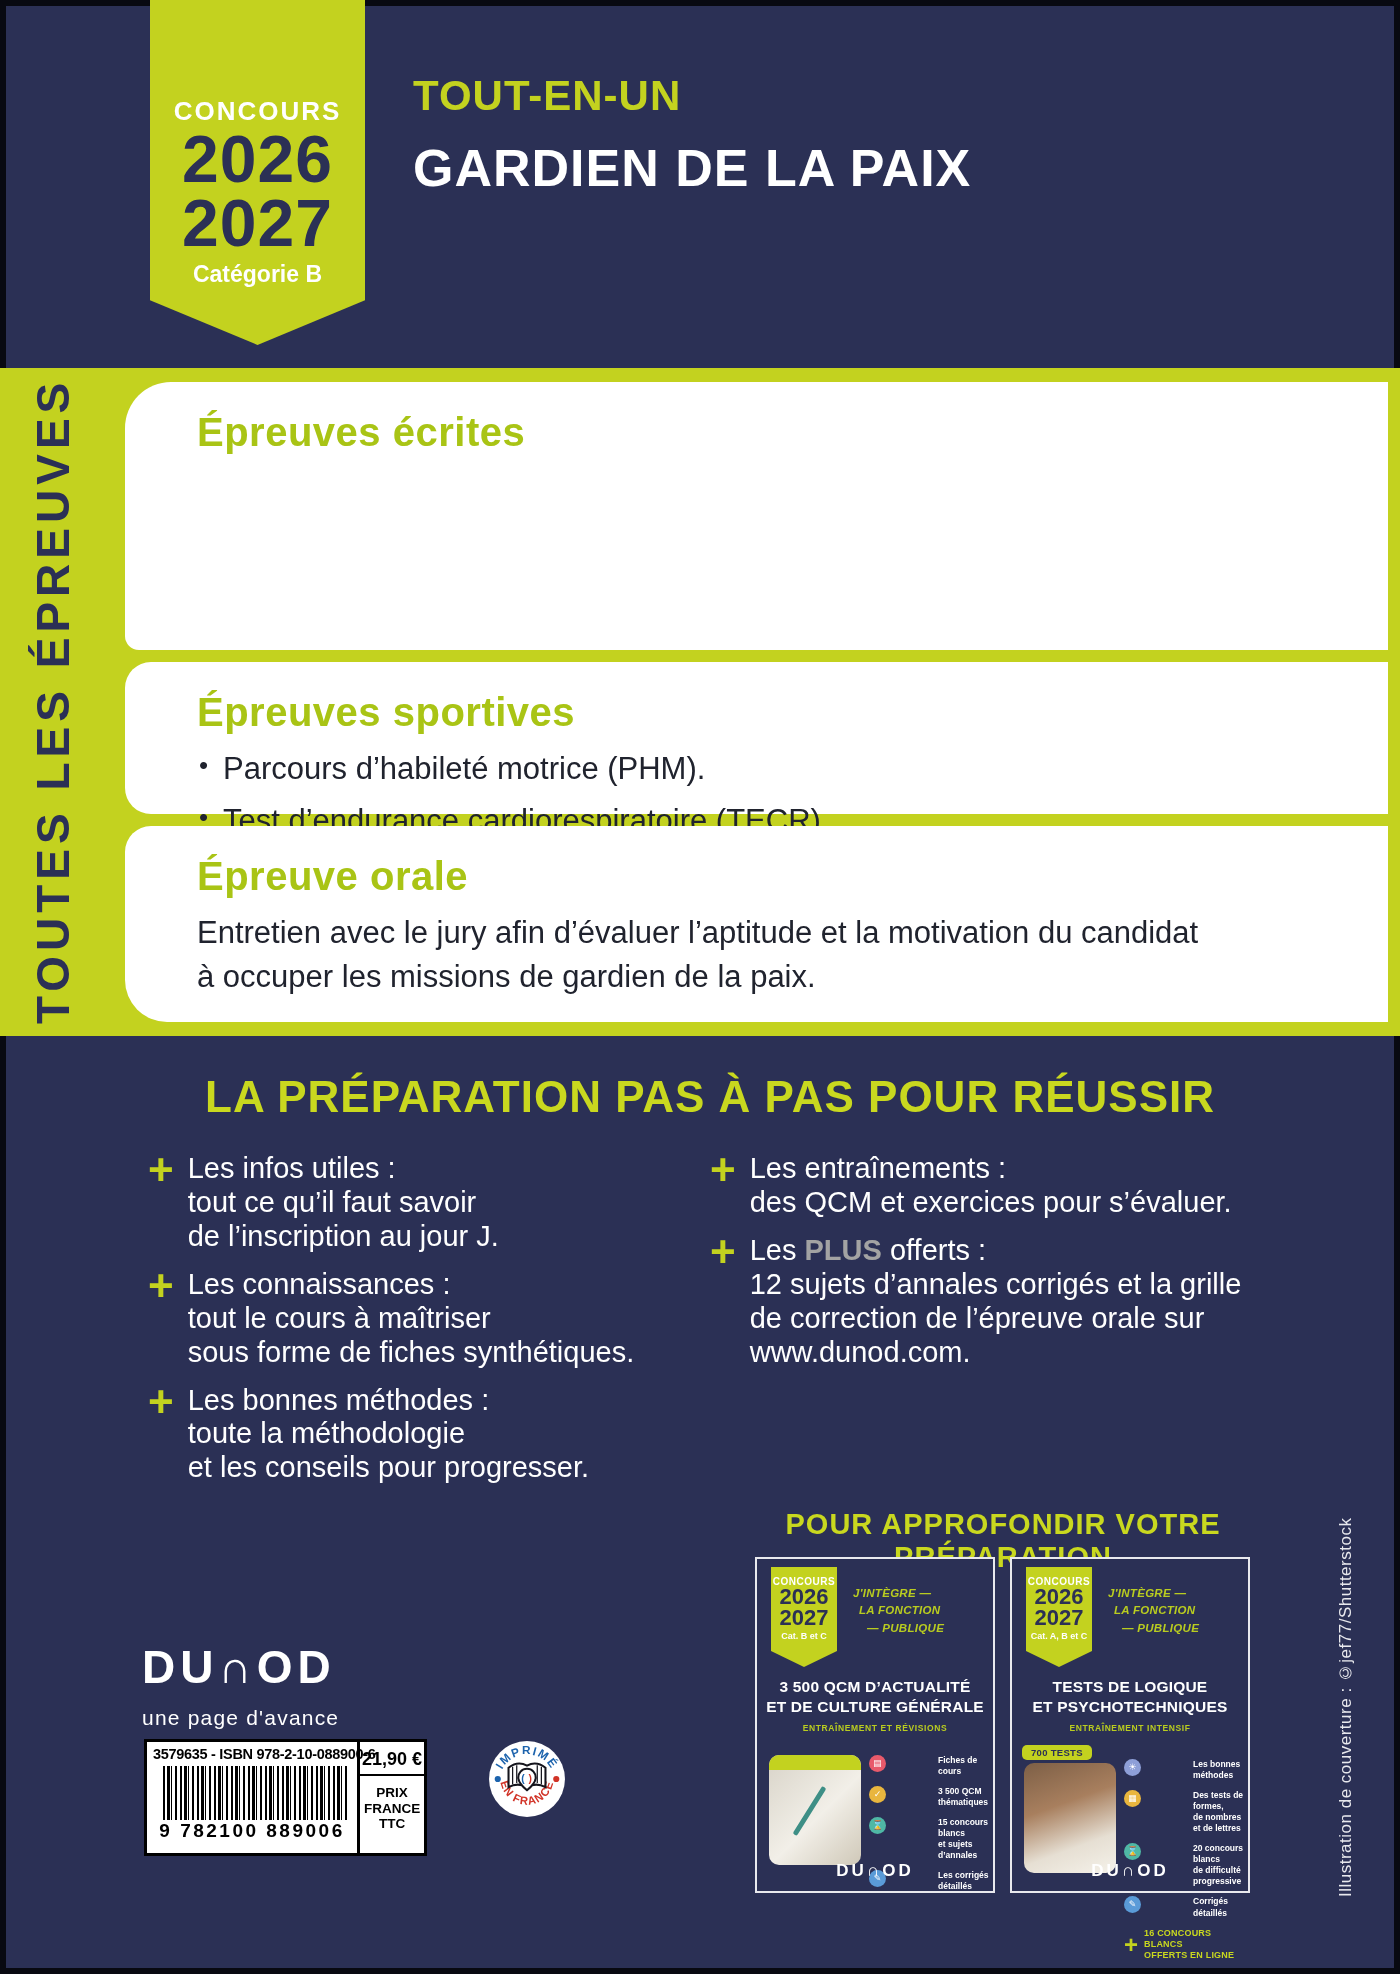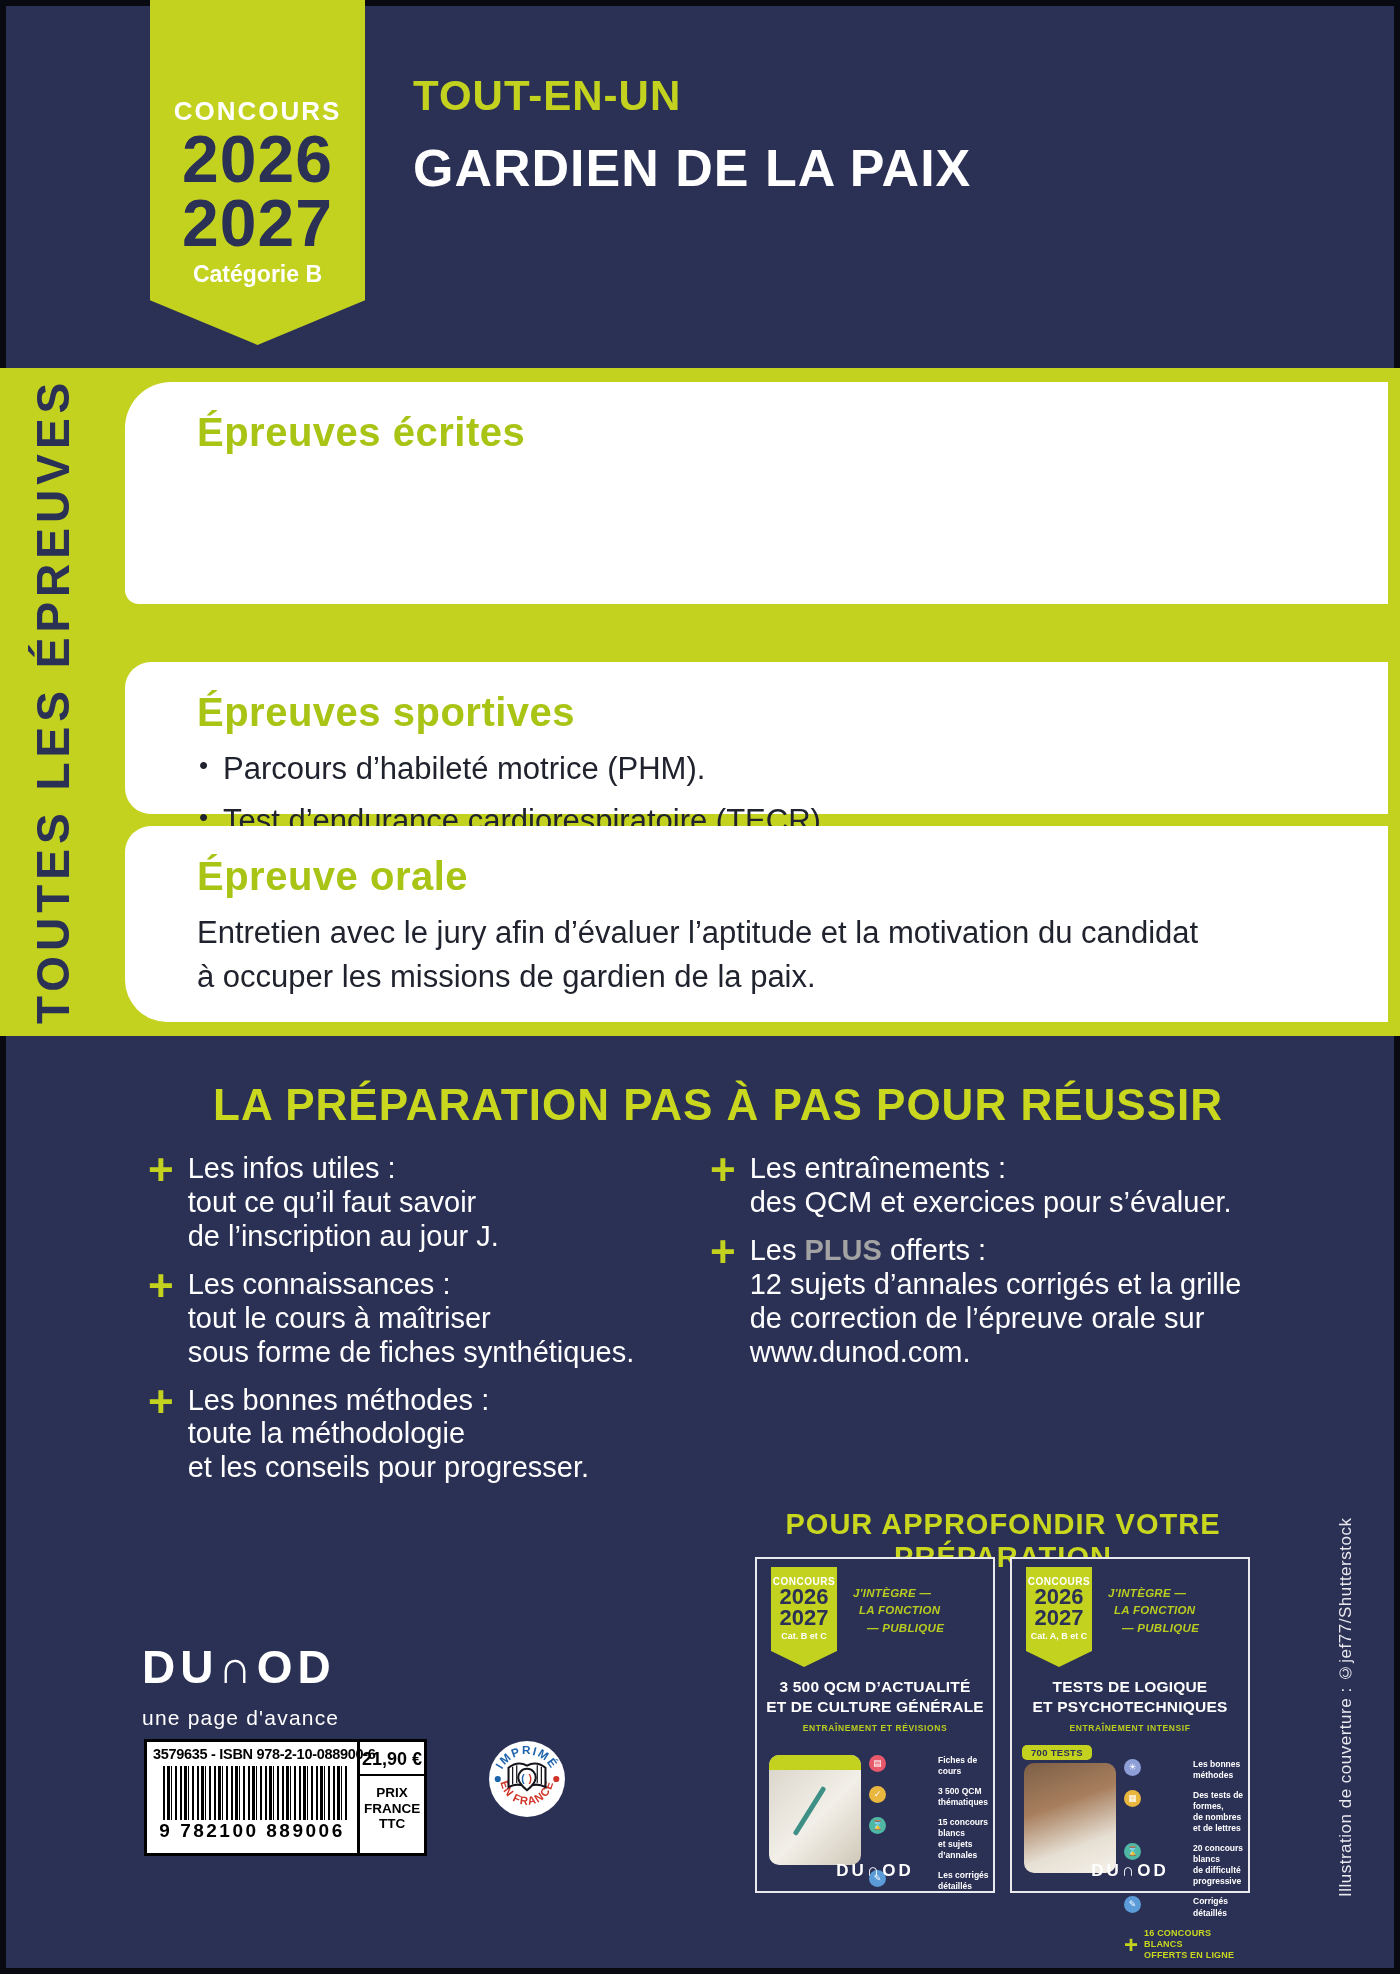--- a/index.html
+++ b/index.html
@@ -30,7 +30,7 @@
     color:#2b3055;font-weight:800;font-size:46px;letter-spacing:5px;white-space:nowrap;
   }
   .panel{position:absolute;left:125px;right:12px;background:#fff;box-sizing:border-box;padding:0 40px 0 72px;}
-  .panel.p1{top:14px;height:222px;border-radius:46px 0 0 14px;}
+  .panel.p1{top:14px;height:268px;border-radius:46px 0 0 14px;}
   .panel.p2{top:294px;height:152px;border-radius:26px 0 0 26px;}
   .panel.p3{top:458px;height:196px;border-radius:26px 0 0 42px;}
   .panel h2{margin:28px 0 0 0;color:#a9c415;font-size:40px;font-weight:800;letter-spacing:.5px;}

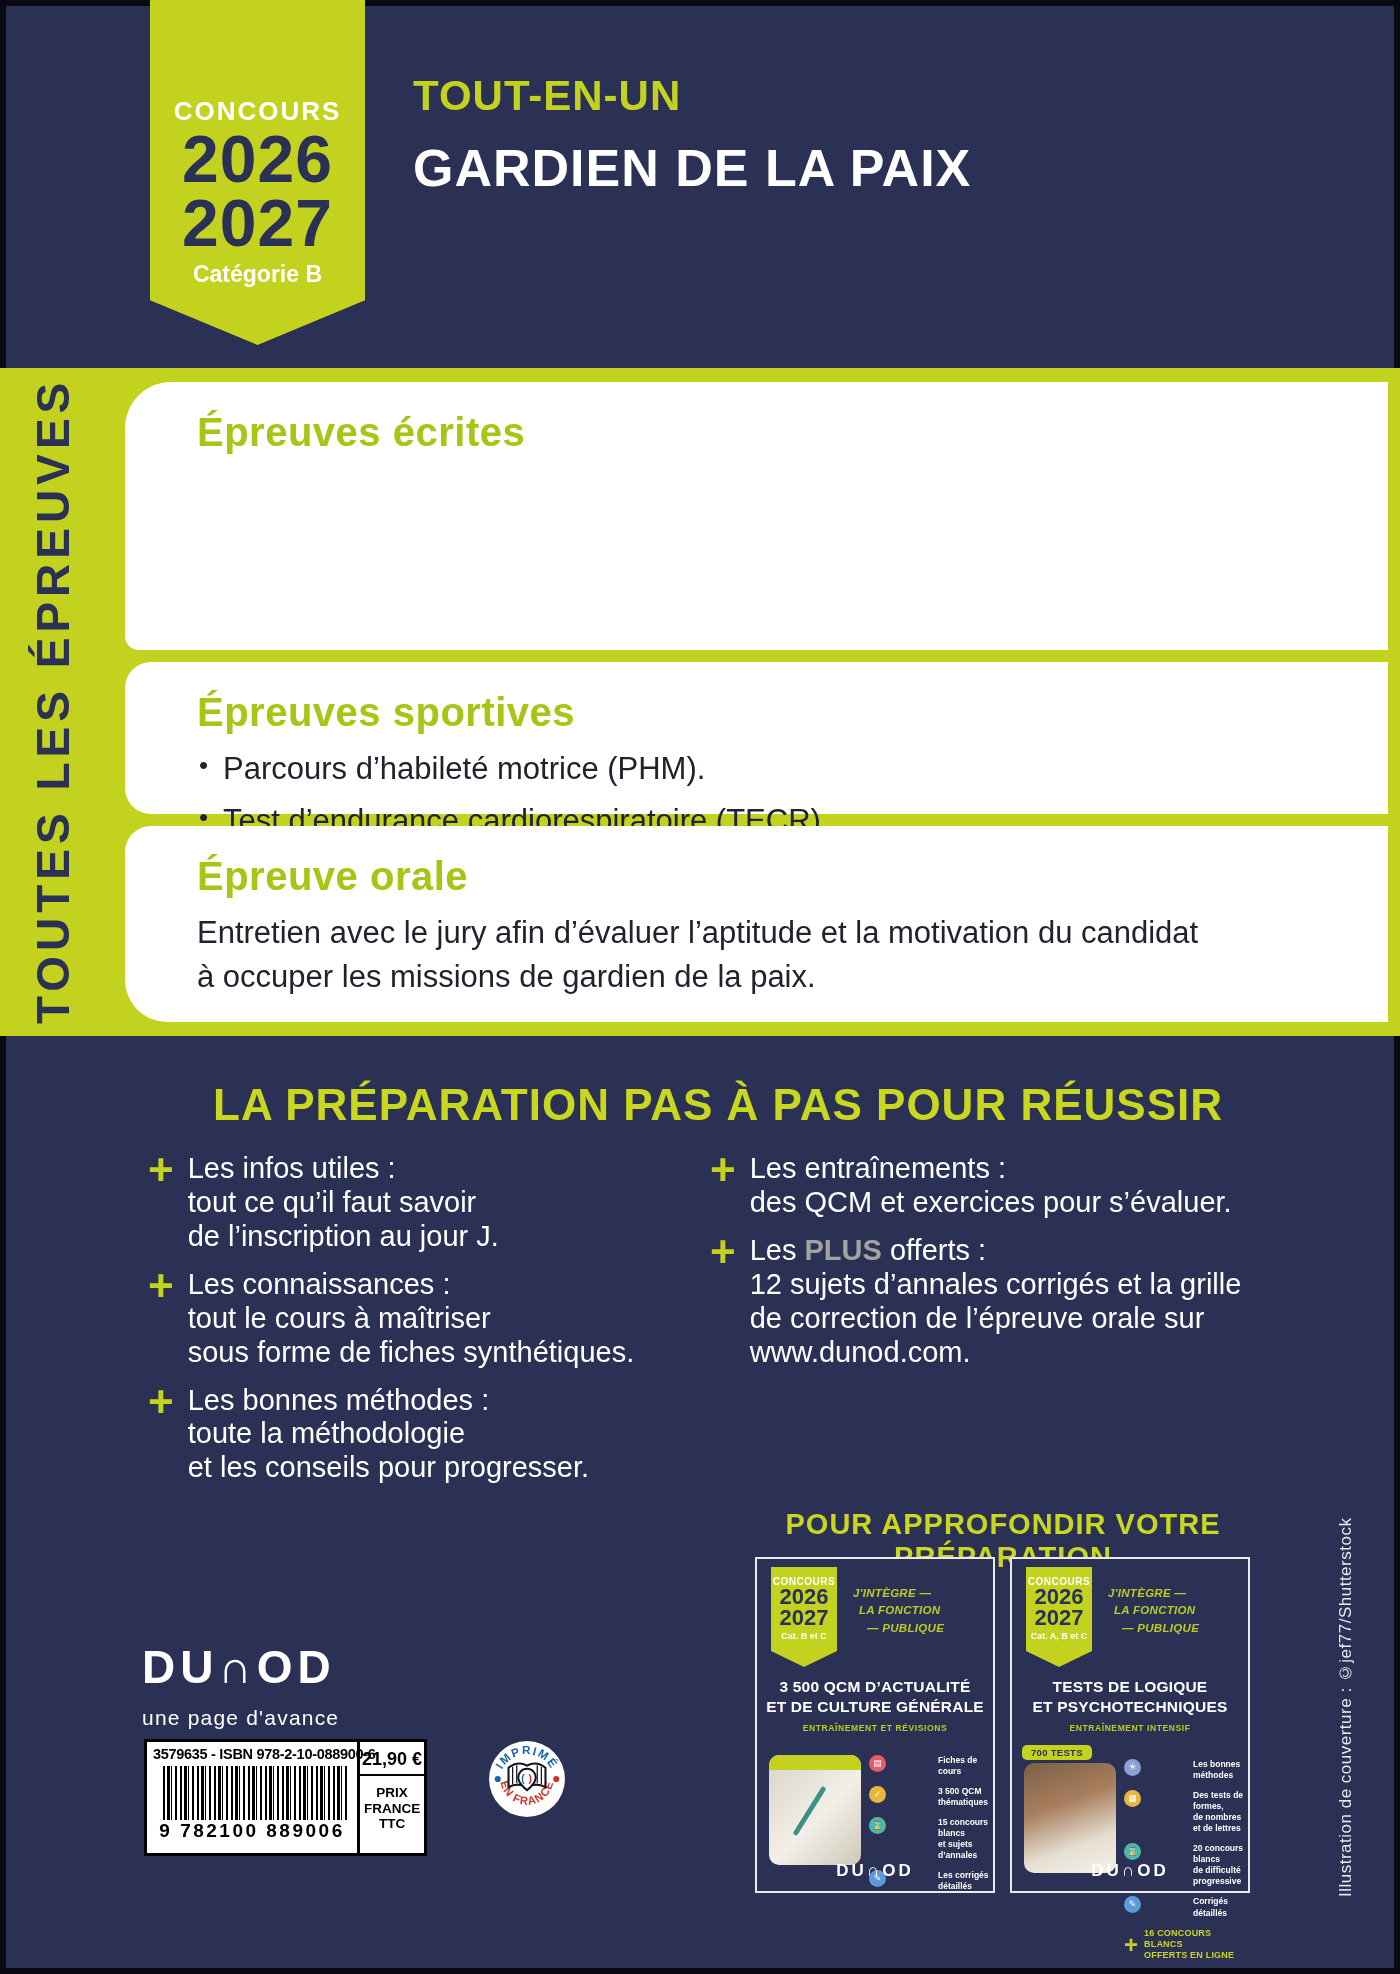--- a/index.html
+++ b/index.html
@@ -39,7 +39,7 @@
   .panel li::before{content:"•";position:absolute;left:2px;top:0;font-size:26px;}
   .panel .para{margin-top:12px;color:#20232e;font-size:31px;font-weight:300;line-height:1.42;}
   
-  .prep-heading{position:absolute;left:160px;top:1072px;width:1100px;margin:8px;text-align:center;
+  .prep-heading{position:absolute;left:160px;top:1072px;width:1100px;margin:0;text-align:center;
     color:#c9d81f;font-size:44px;font-weight:800;letter-spacing:1px;}
   .prep-col{position:absolute;top:1152px;}
   .prep-col.left{left:148px;width:540px;}

